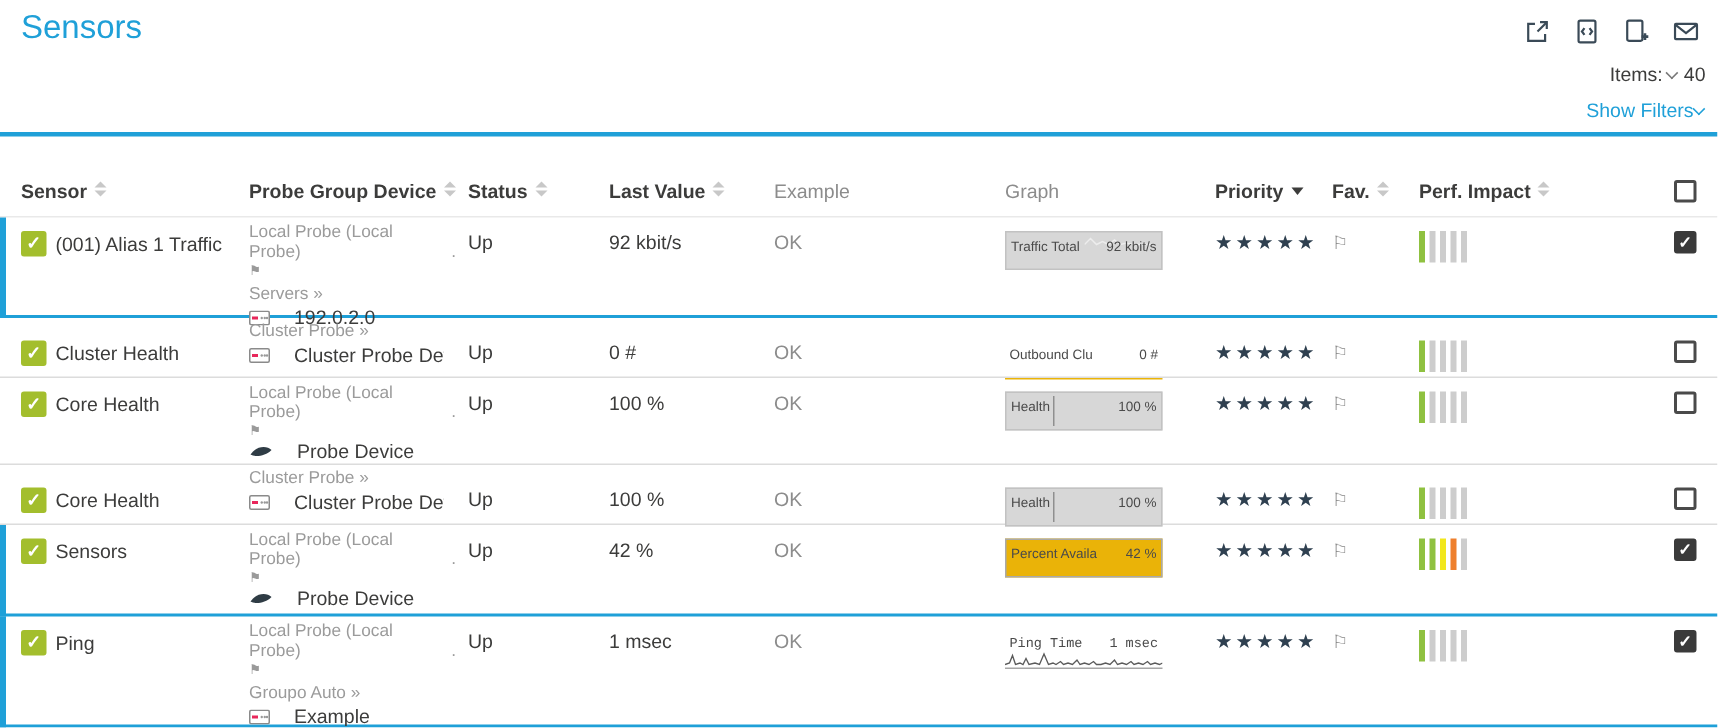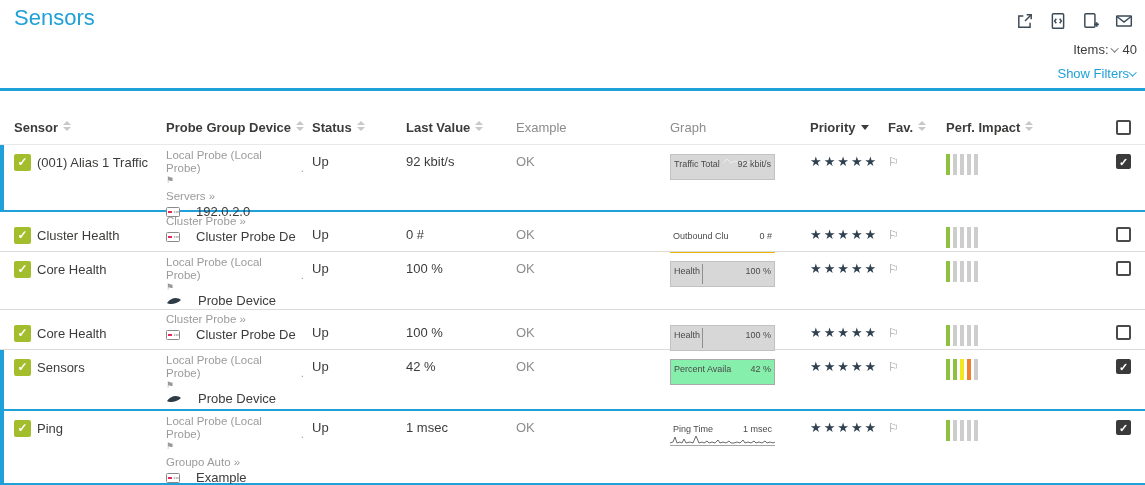--- a/index.html
+++ b/index.html
@@ -55,7 +55,7 @@
 
   .gbox { width:105px; height:26px; position:relative; font-size:9px; color:#4A4A4A; cursor:pointer; }
   .gbox.filled { background:#D7D7D7; border:1px solid #C2C2C2; }
-  .gbox.filled-dark { background:#86efac; border:1px solid #A9A9A9; }
+  .gbox.filled-dark { background:#eab308; border:1px solid #A9A9A9; }
   .gbox.plain { border-bottom:1px solid #eab308; }
   .gbox.spark { border-bottom:1px solid #A5A5A5; }
   .glabel { position:absolute; left:3px; top:4px; white-space:nowrap; }

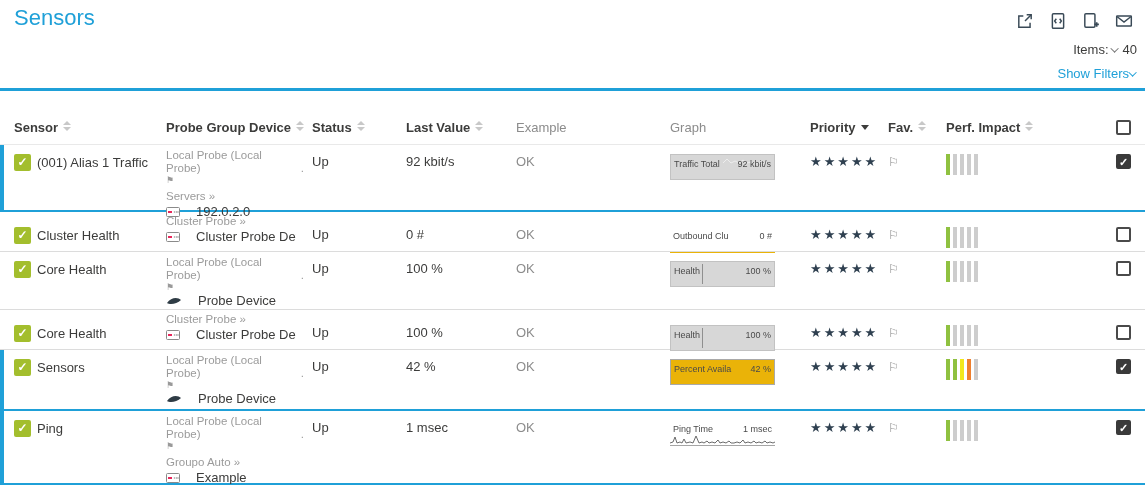--- a/index.html
+++ b/index.html
@@ -57,7 +57,7 @@
   .gbox.filled { background:#D7D7D7; border:1px solid #C2C2C2; }
   .gbox.filled-dark { background:#eab308; border:1px solid #A9A9A9; }
   .gbox.plain { border-bottom:1px solid #eab308; }
-  .gbox.spark { border-bottom:1px solid #A5A5A5; }
+  .gbox.spark { border-bottom:1px solid #A5A5A5;font-family:Liberation Mono, monospace; }
   .glabel { position:absolute; left:3px; top:4px; white-space:nowrap; }
   .gvalue { position:absolute; right:3px; top:4px; white-space:nowrap; }
   .gdivider { position:absolute; left:31px; top:2px; bottom:2px; width:1px; background:#8F8F8F; }

